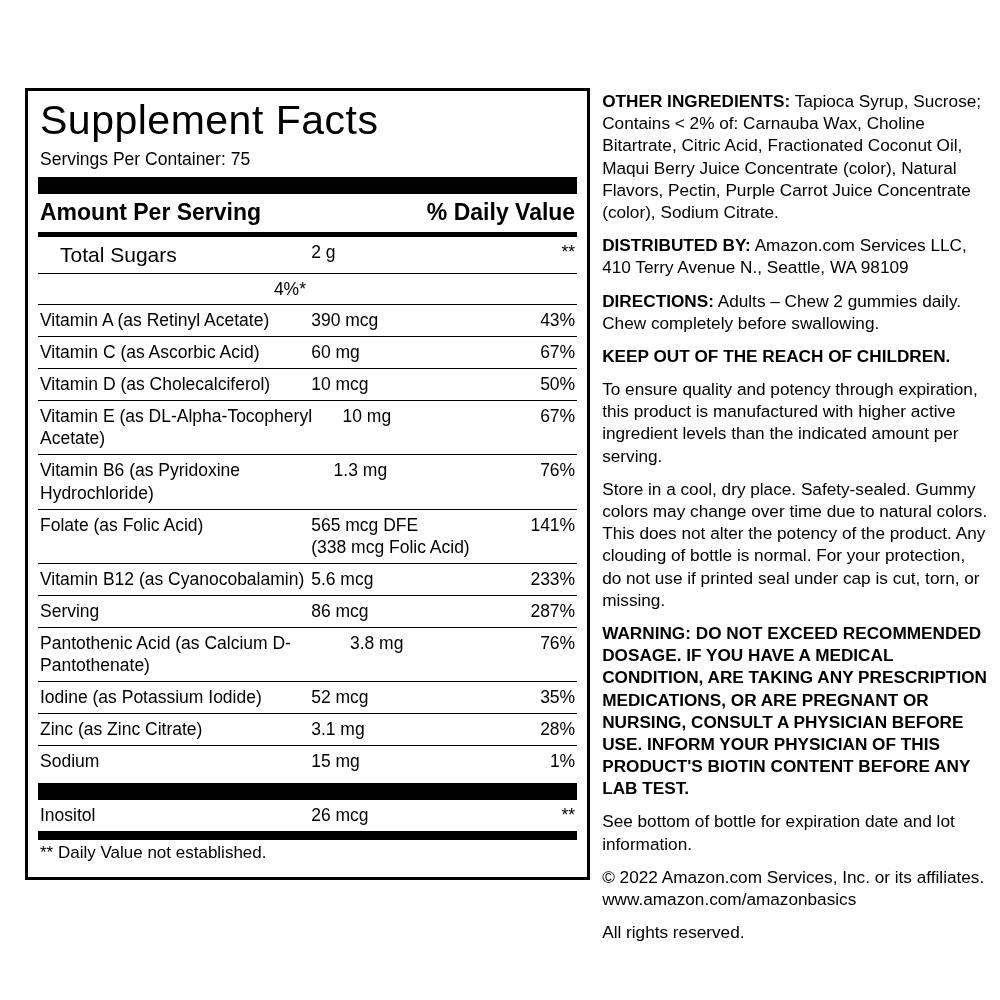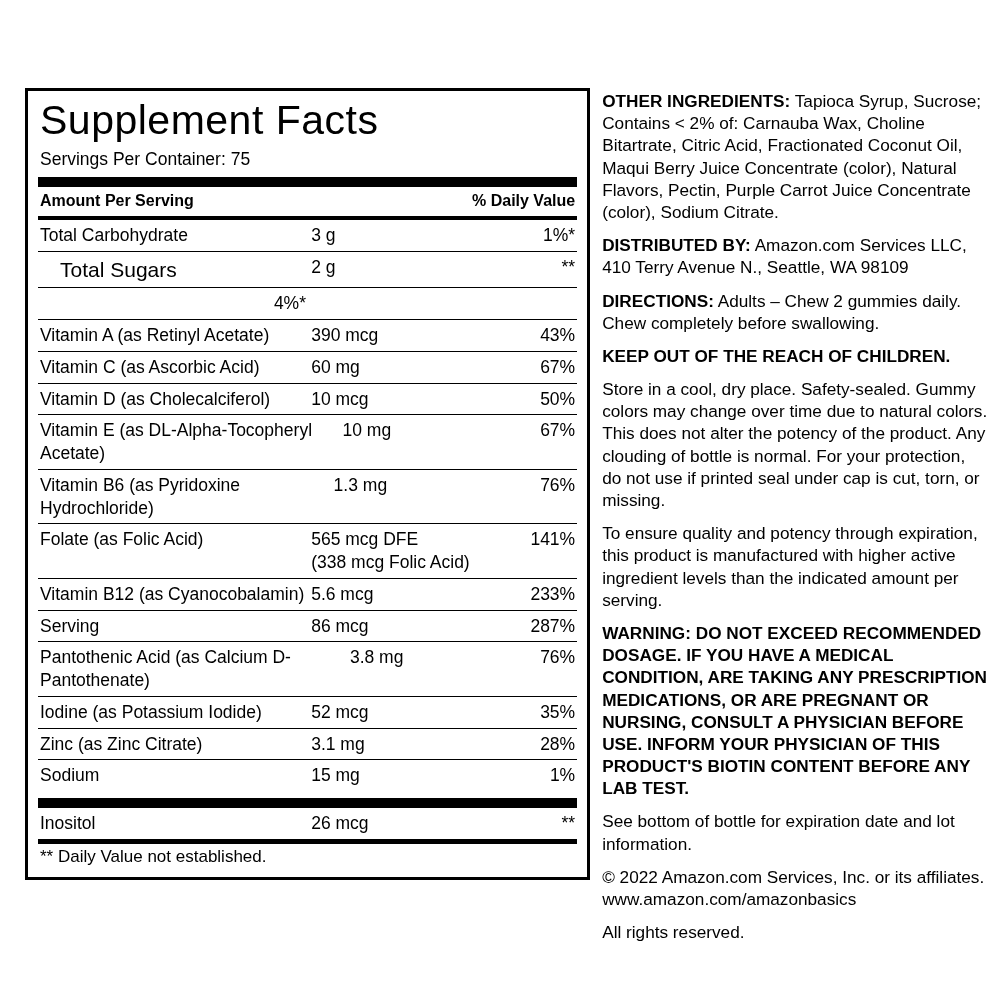--- a/index.html
+++ b/index.html
@@ -86,7 +86,7 @@
   }
   .hdr-row {
     display: flex;
-    font-size: 16px;
+    font-size: 23px;
     font-weight: bold;
     padding: 5px 2px 6px 2px;
   }

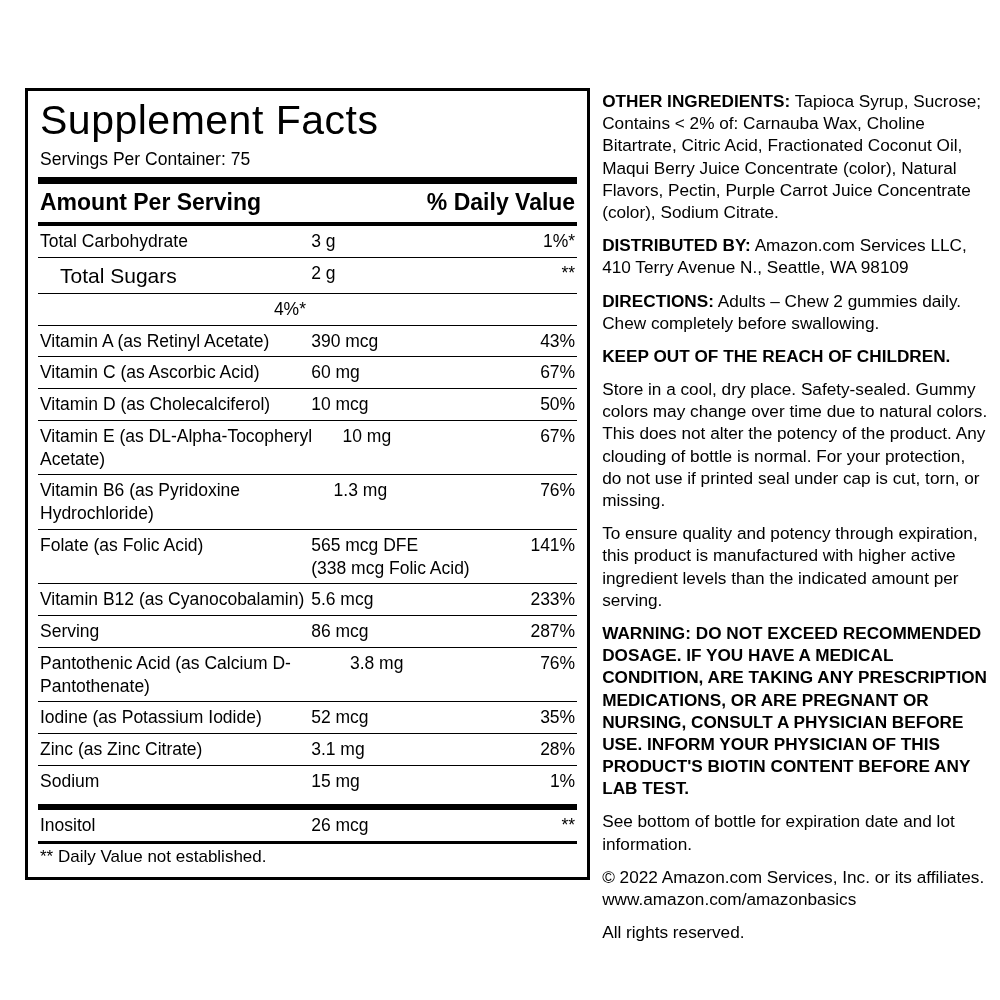--- a/index.html
+++ b/index.html
@@ -139,11 +139,6 @@
 
     <div class="hr-thin"></div>
 
-    <div class="row">
-      <span class="nm">Total Carbohydrate</span>
-      <span class="amt">3 g</span>
-      <span class="dv">1%*</span>
-    </div>
     <div class="hr-thin"></div>
 
     <div class="row">

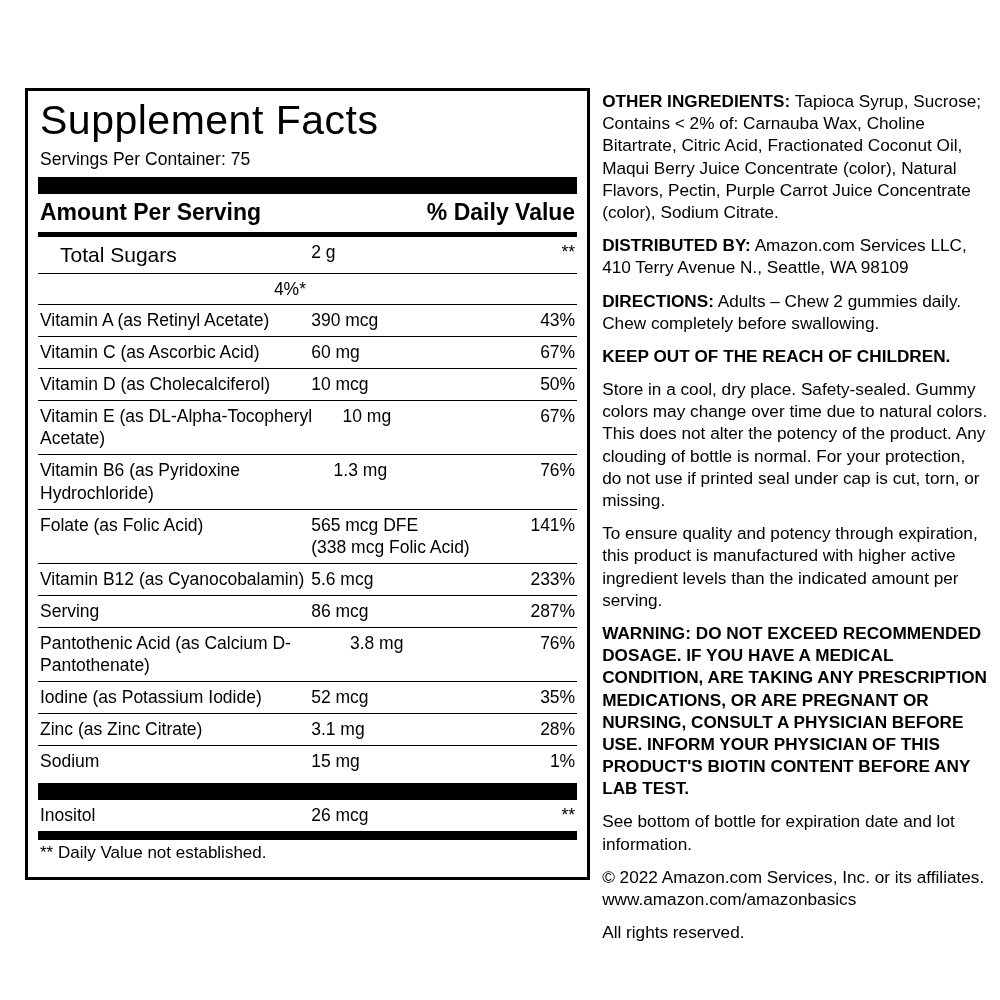--- a/index.html
+++ b/index.html
@@ -271,9 +271,9 @@
 
     <p class="bold-block">KEEP OUT OF THE REACH OF CHILDREN.</p>
 
+    <p>To ensure quality and potency through expiration, this product is manufactured with higher active ingredient levels than the indicated amount per serving.</p>
+
     <p>Store in a cool, dry place. Safety-sealed. Gummy colors may change over time due to natural colors. This does not alter the potency of the product. Any clouding of bottle is normal. For your protection, do not use if printed seal under cap is cut, torn, or missing.</p>
-
-    <p>To ensure quality and potency through expiration, this product is manufactured with higher active ingredient levels than the indicated amount per serving.</p>
 
     <p class="bold-block">WARNING:  DO NOT EXCEED RECOMMENDED DOSAGE. IF YOU HAVE A MEDICAL CONDITION, ARE TAKING ANY PRESCRIPTION MEDICATIONS, OR ARE PREGNANT OR NURSING, CONSULT A PHYSICIAN BEFORE USE. INFORM YOUR PHYSICIAN OF THIS PRODUCT'S BIOTIN CONTENT BEFORE ANY LAB TEST.</p>
 

